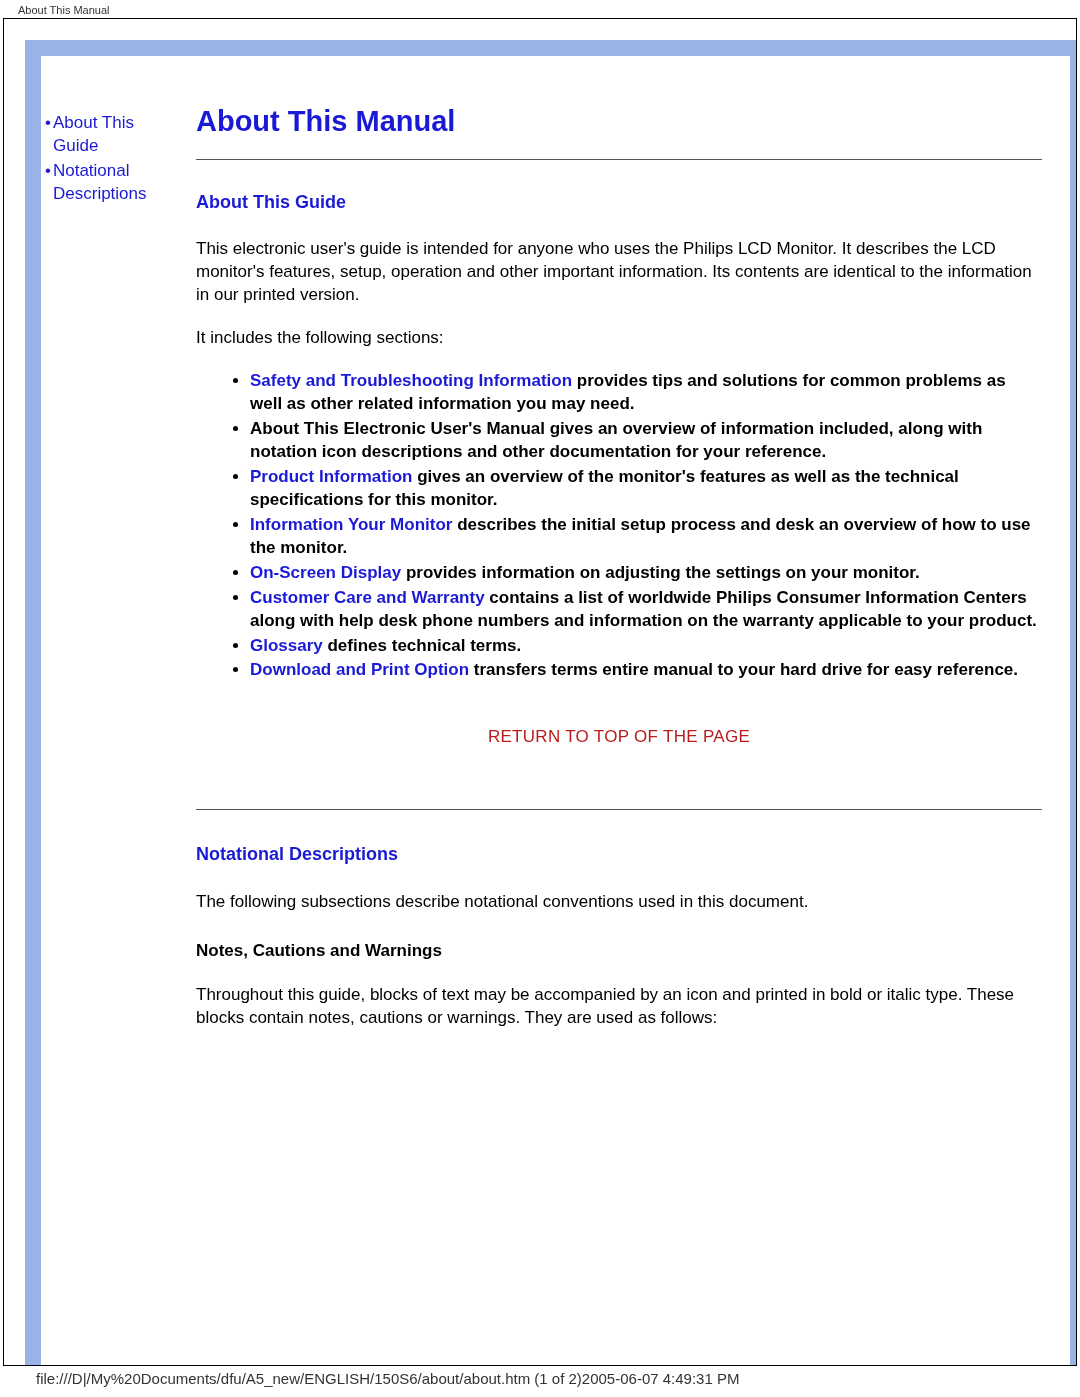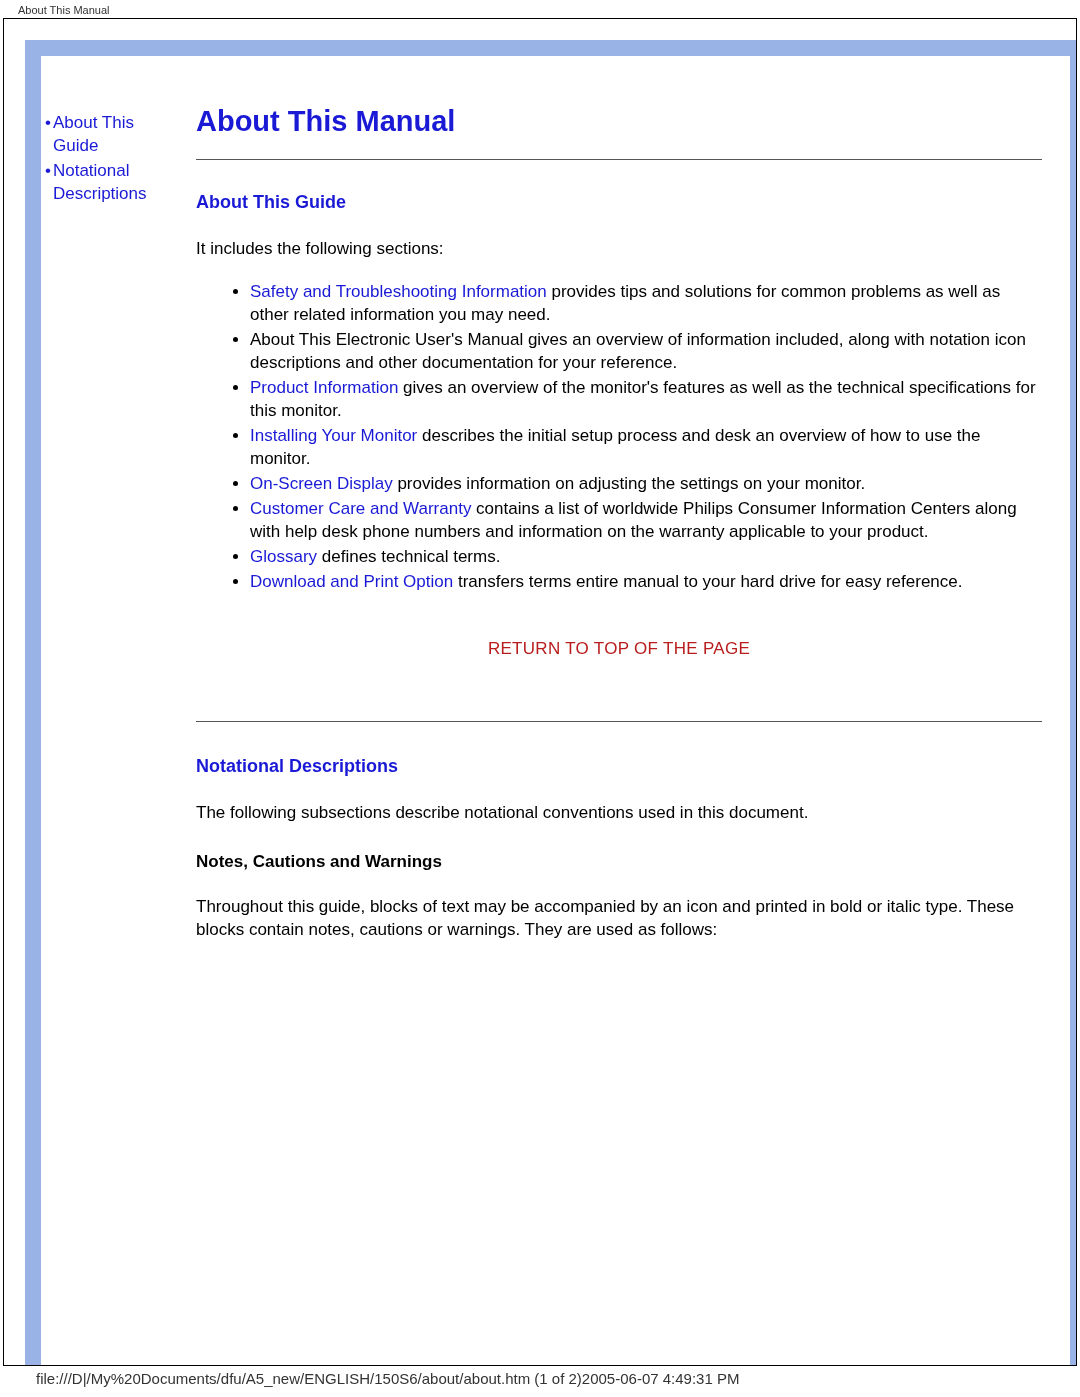--- a/index.html
+++ b/index.html
@@ -153,6 +153,7 @@
 
         <h2 class="section">About This Guide</h2>
 
+        <p class="body">This electronic user's guide is intended for anyone who uses the Philips LCD Monitor. It describes the LCD monitor's features, setup, operation and other important information. Its contents are identical to the information in our printed version.</p>
         <p class="body">It includes the following sections:</p>
 
         <ul class="bullets">

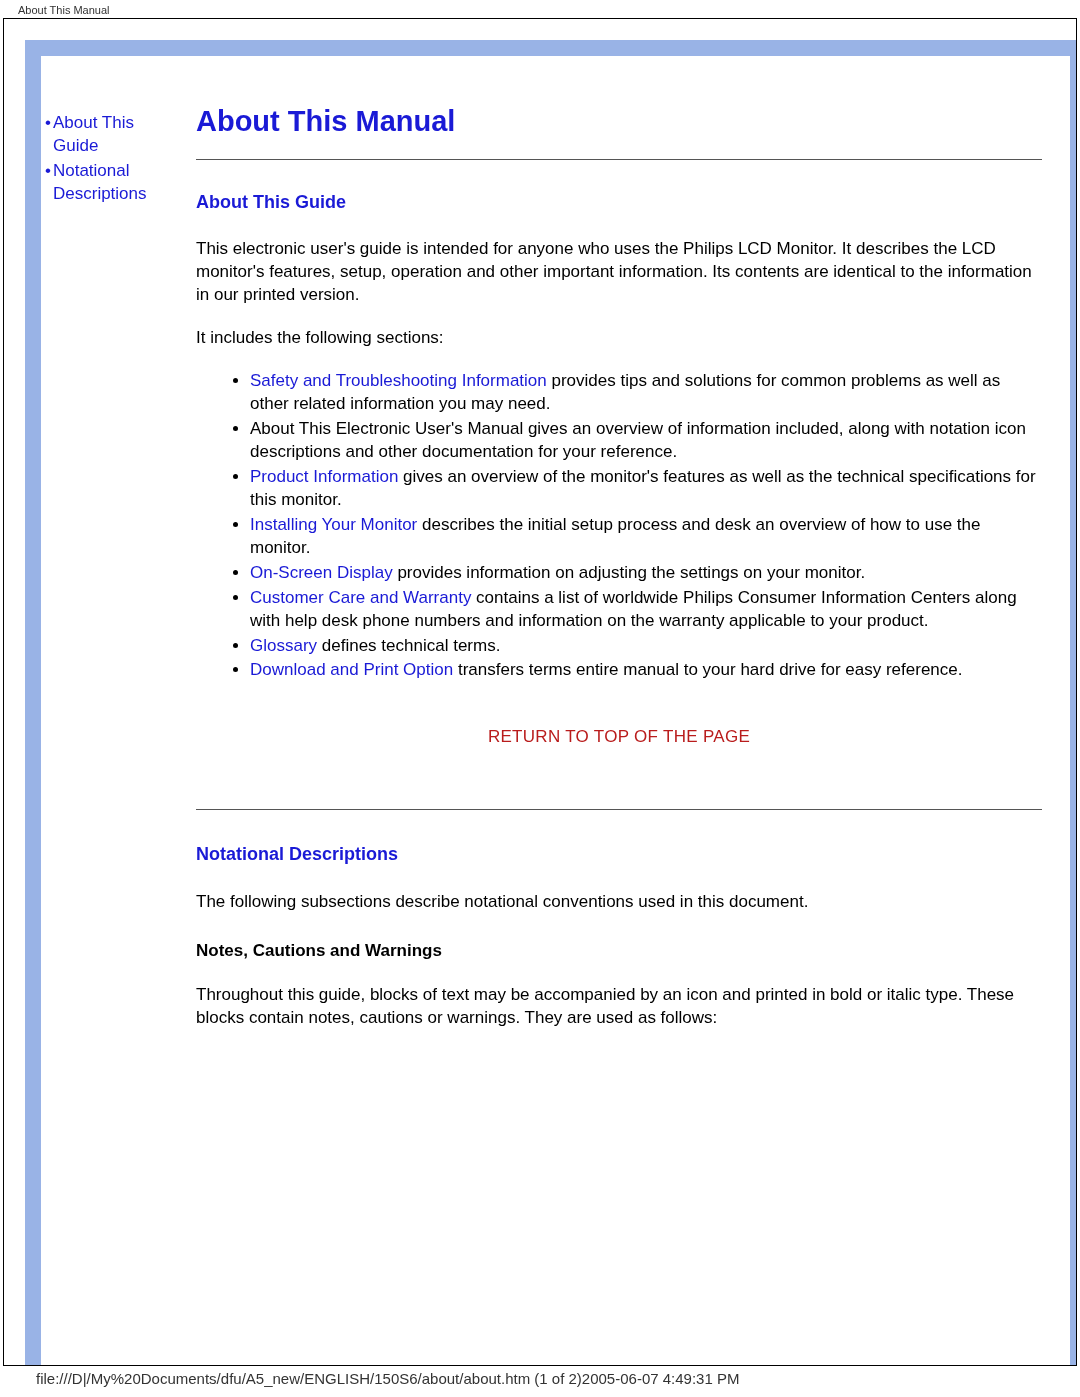--- a/index.html
+++ b/index.html
@@ -101,6 +101,7 @@
   ul.bullets {
     margin: 0 0 32px 0;
     padding-left: 54px;
+    font-weight: bold;
   }
   ul.bullets li {
     margin-bottom: 2px;

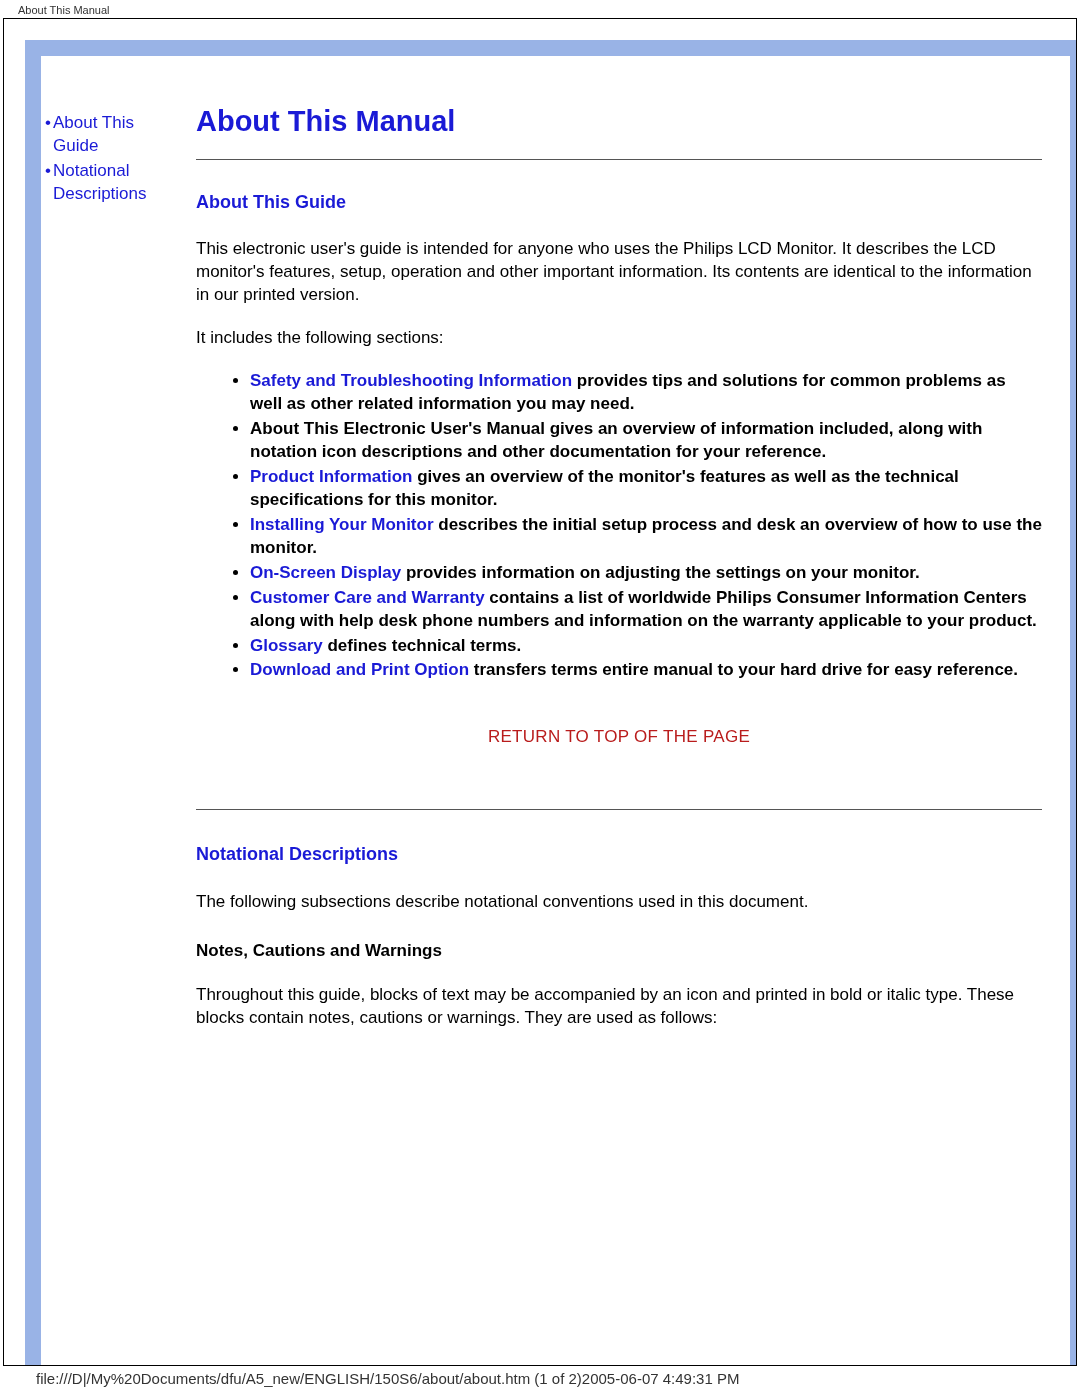--- a/index.html
+++ b/index.html
@@ -168,7 +168,7 @@
             <a class="link">Product Information</a><span> gives an overview of the monitor's features as well as the technical specifications for this monitor.</span>
           </li>
           <li>
-            <a class="link">Installing Your Monitor</a><span> describes the initial setup process and desk an overview of how to use the monitor.</span>
+            <a class="link">Information Your Monitor</a><span> describes the initial setup process and desk an overview of how to use the monitor.</span>
           </li>
           <li>
             <a class="link">On-Screen Display</a><span> provides information on adjusting the settings on your monitor.</span>

